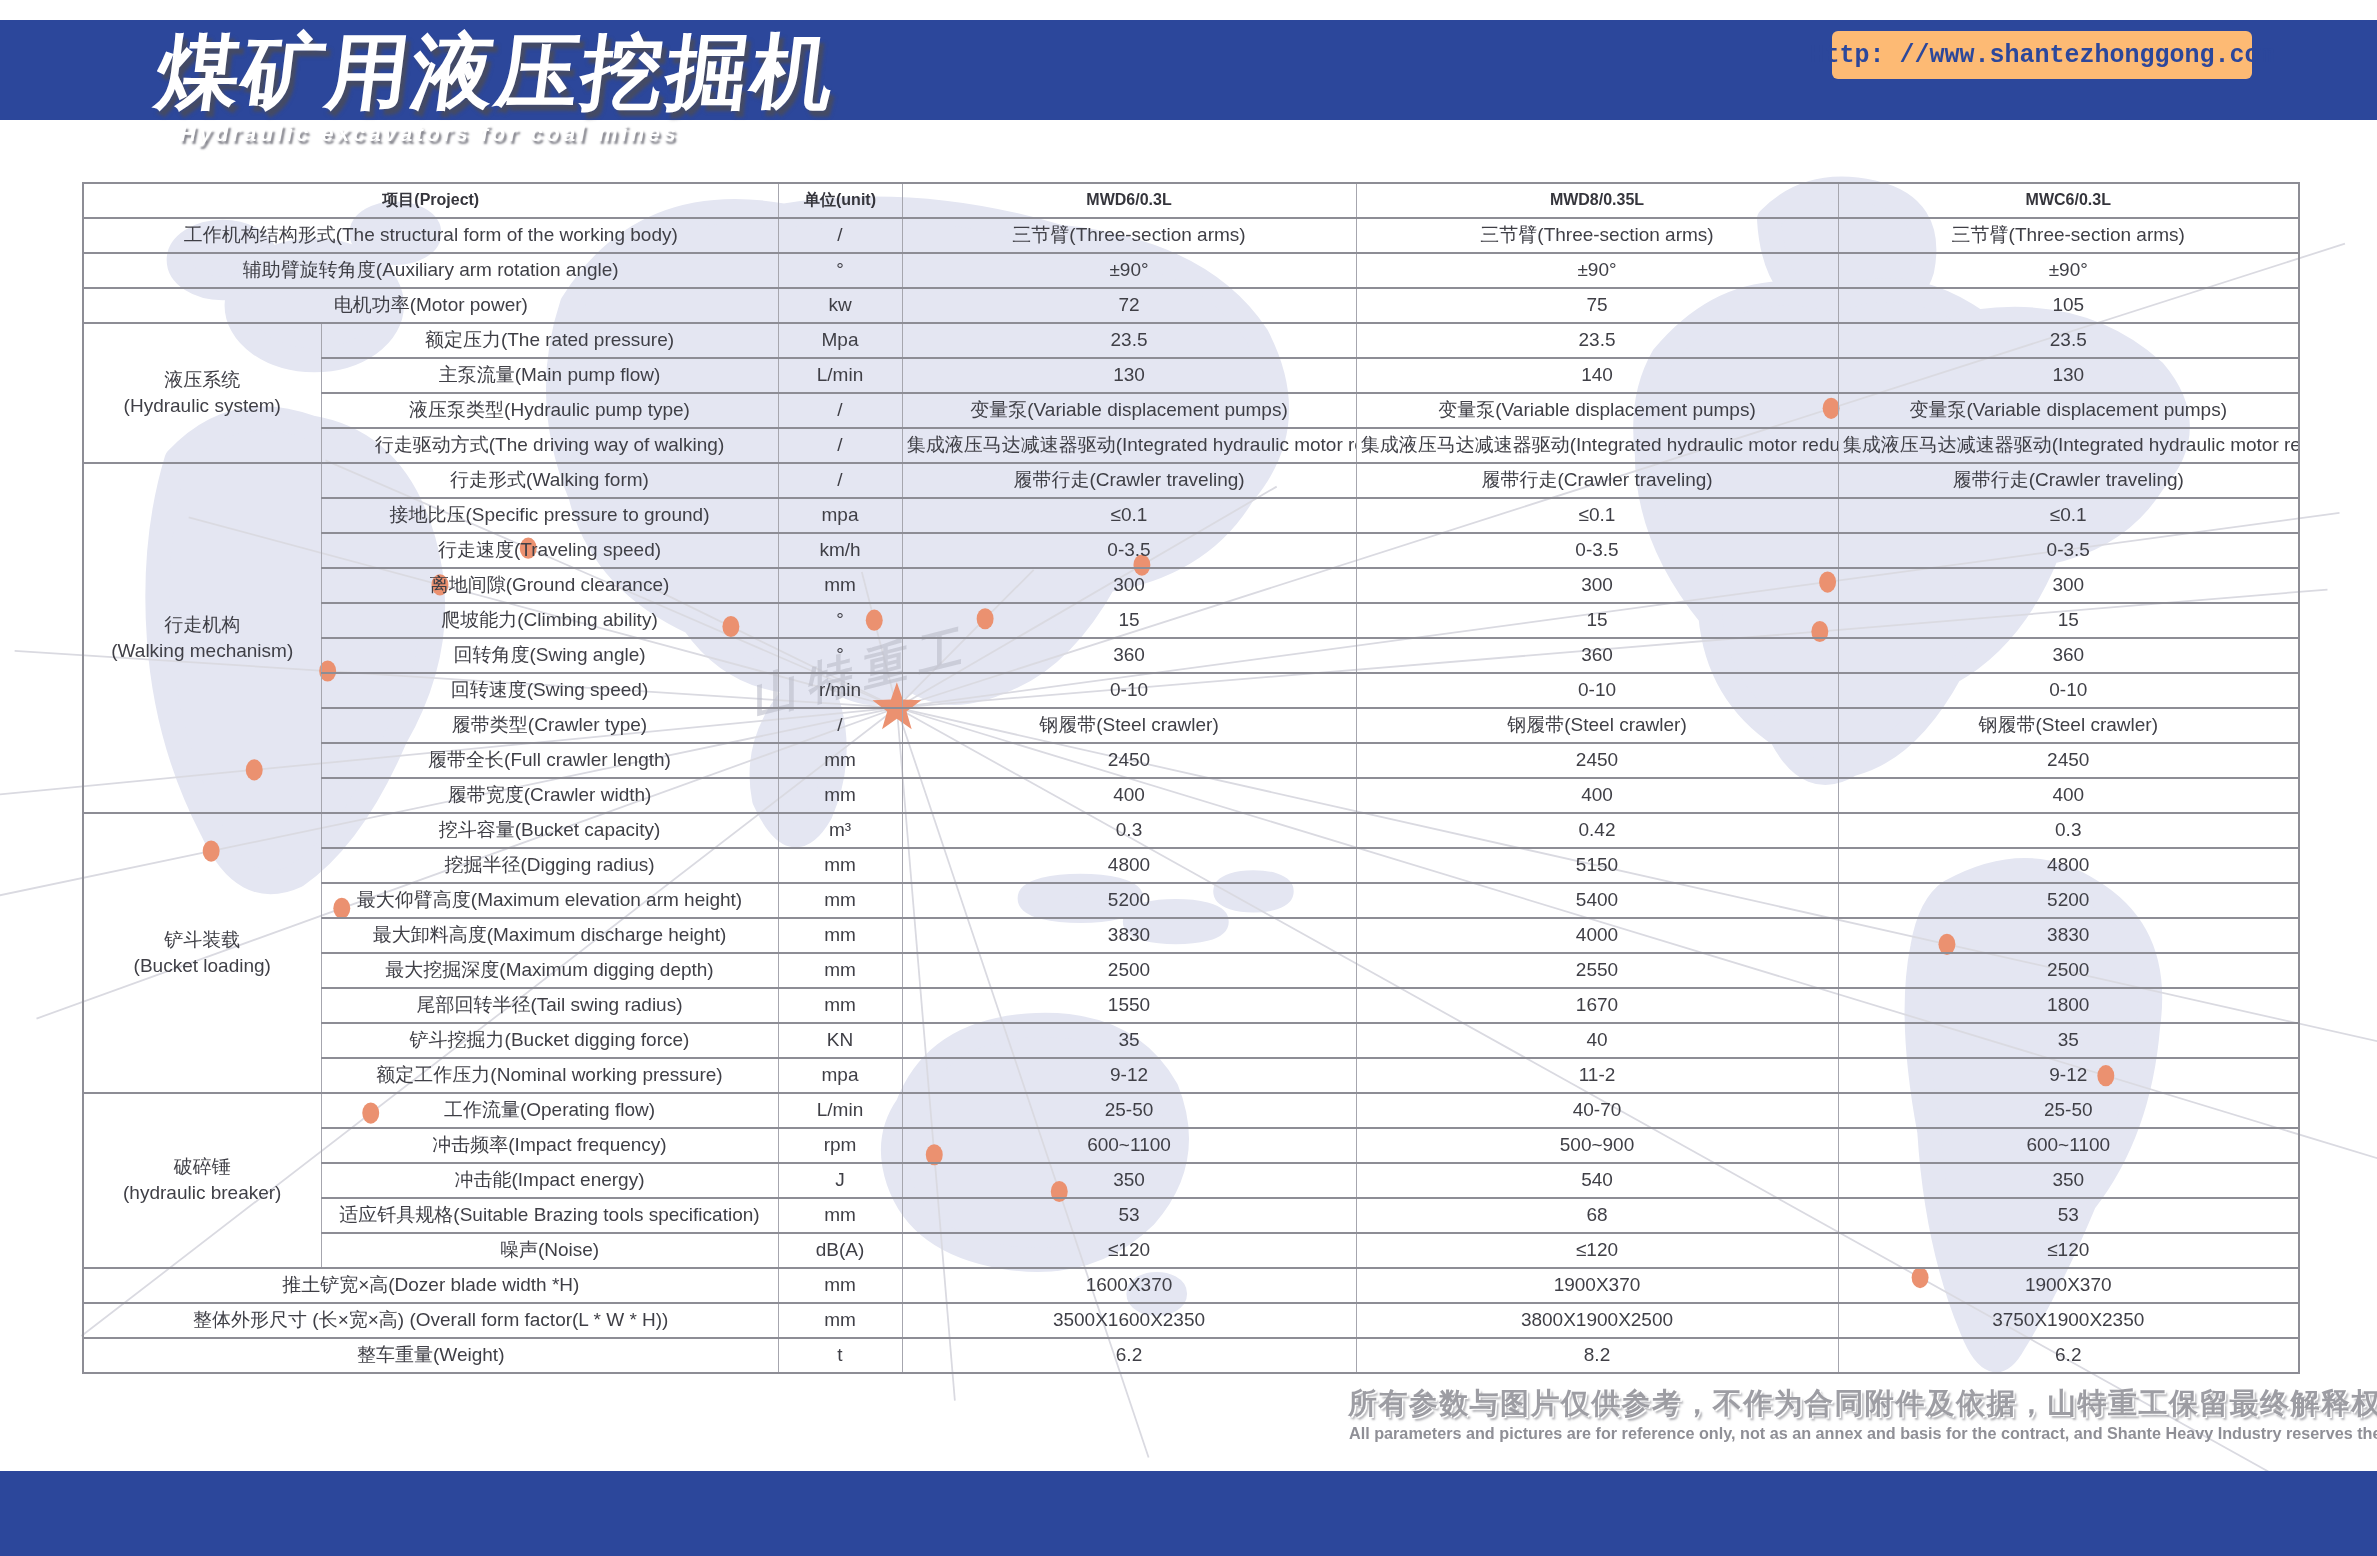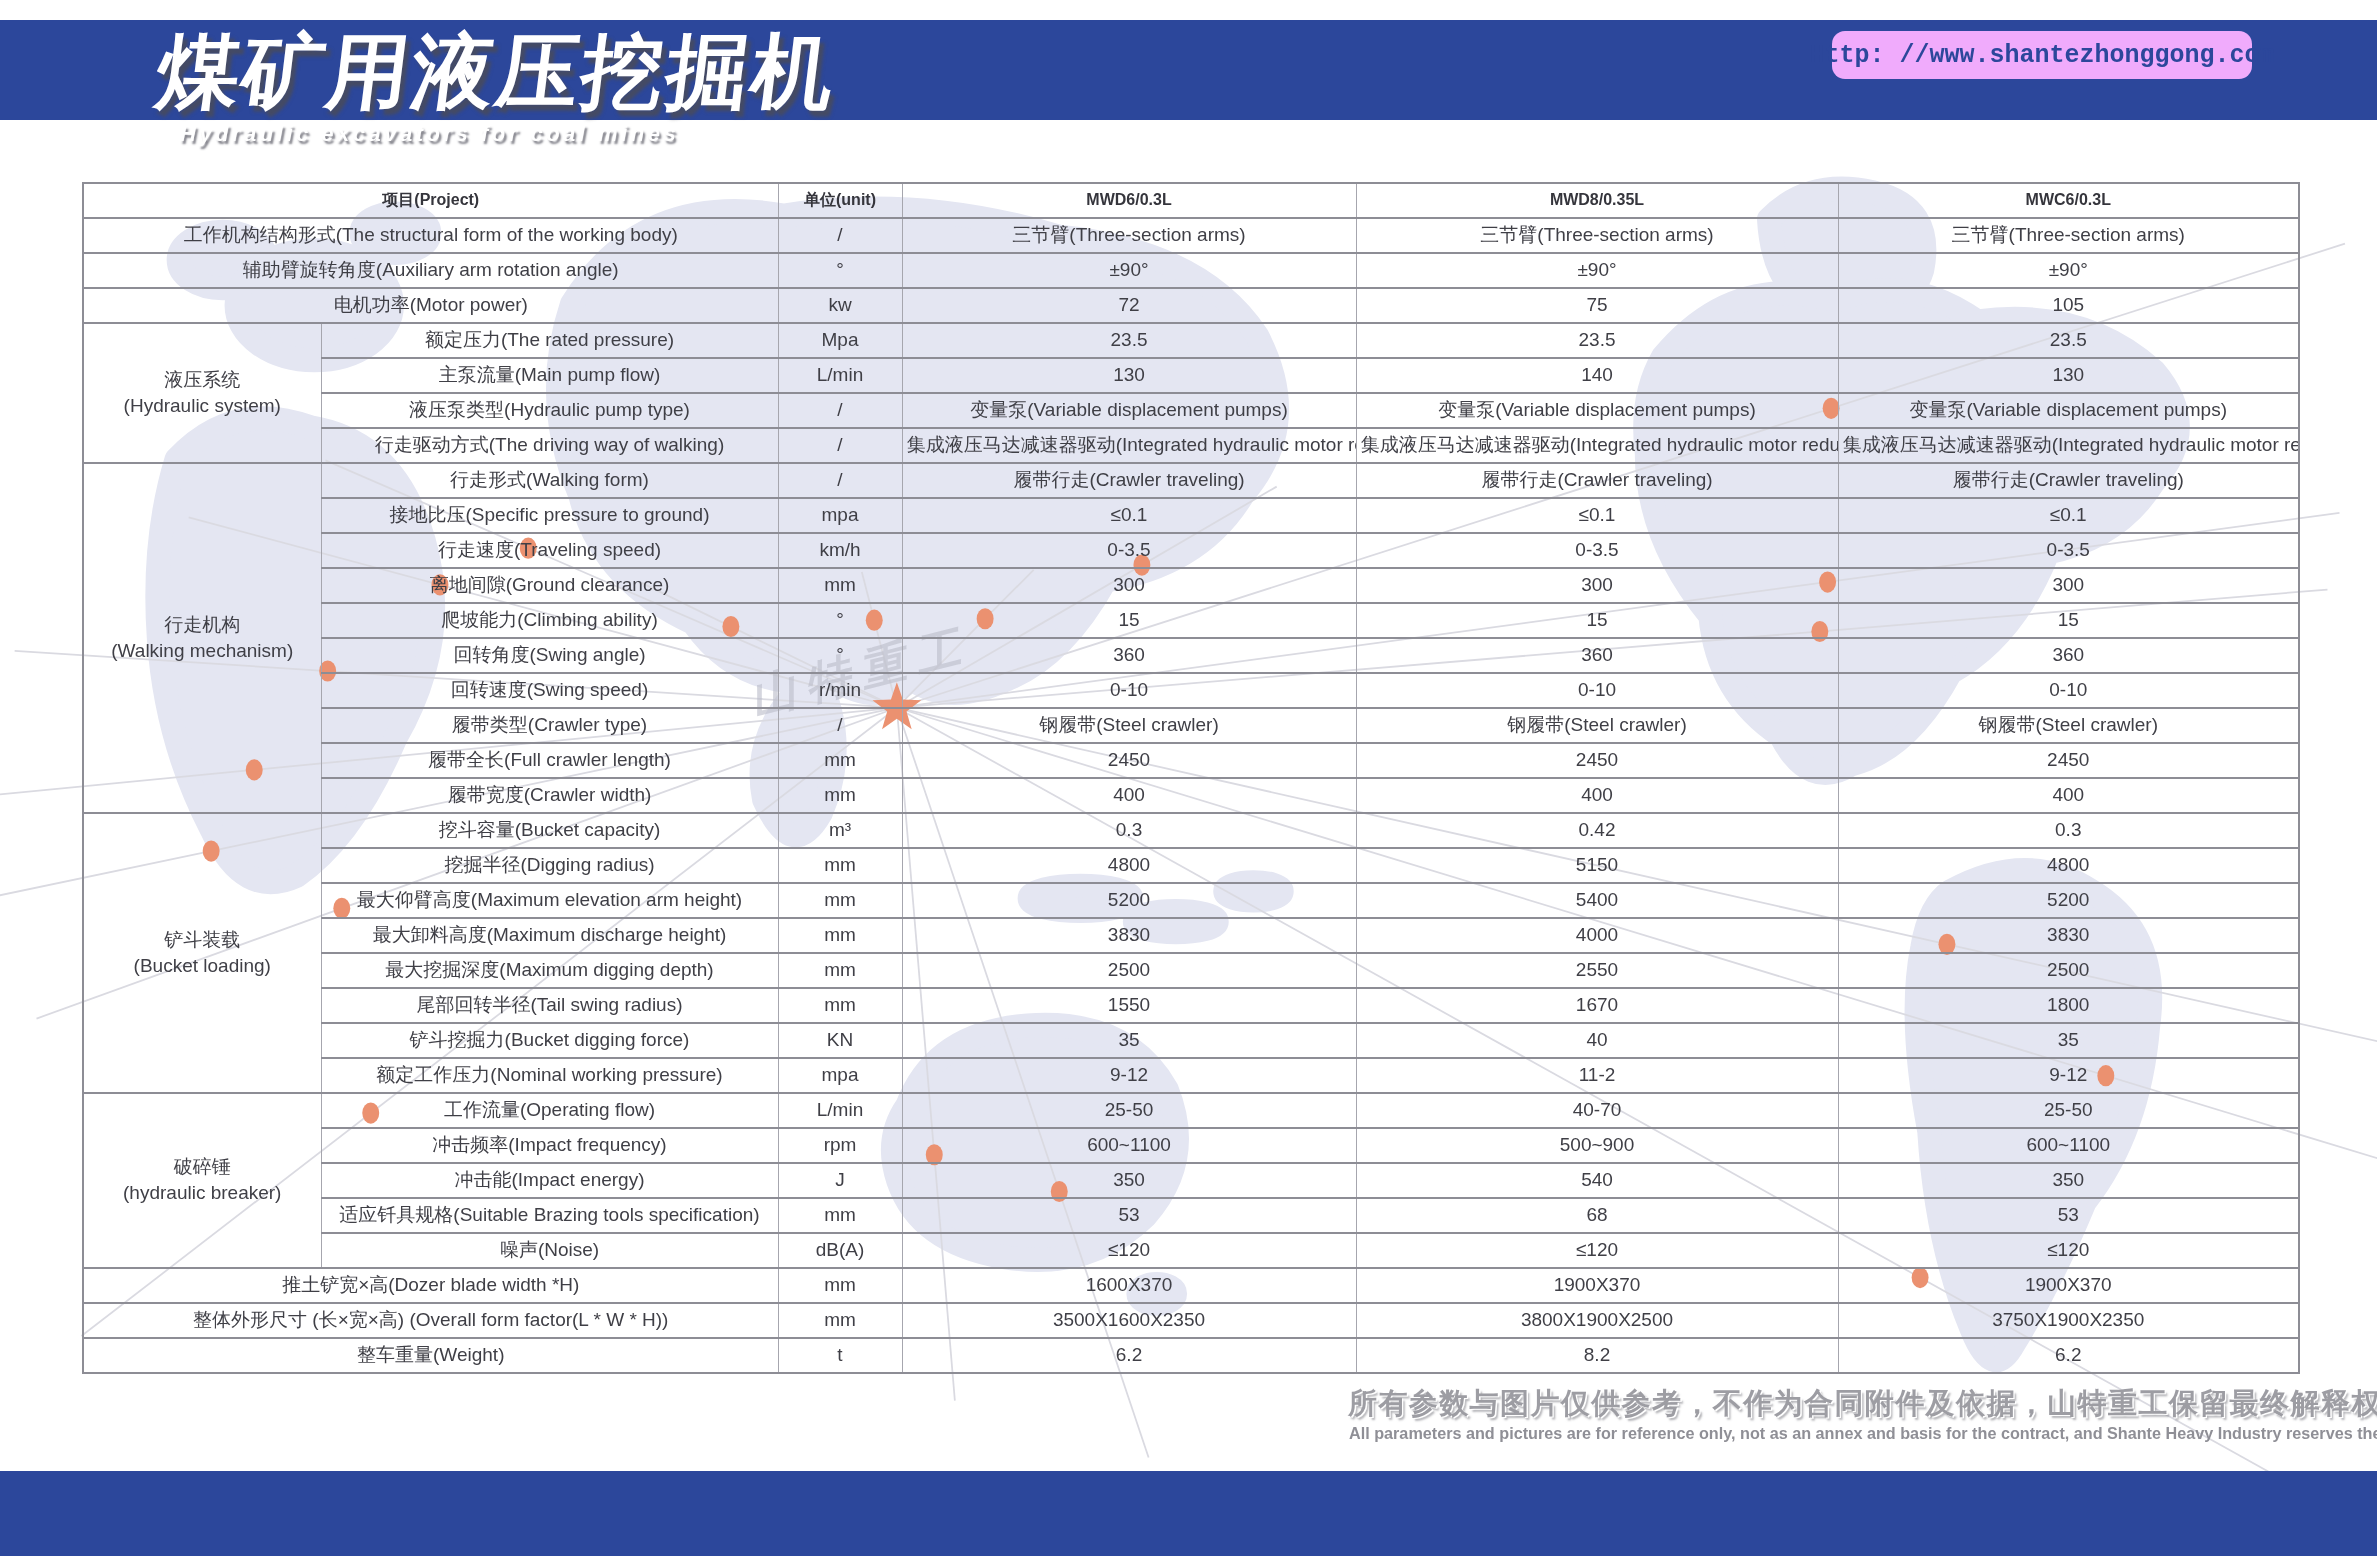--- a/index.html
+++ b/index.html
@@ -15,8 +15,8 @@
             color:#ffffff;text-shadow:2.1px 2.8px 2.1px rgba(110,110,120,.85);white-space:nowrap;margin-left:28px;}
   .tech-title{position:absolute;left:766px;top:44px;z-index:3;font-size:35px;font-weight:bold;
               font-style:italic;color:#ffffff;letter-spacing:0.7px;white-space:nowrap;}
-  .url-box{position:absolute;left:1832px;top:31px;width:420px;height:48px;background:#f0abfc;
-           border-radius:13px;z-index:3;display:flex;align-items:center;justify-content:center;}
+  .url-box{position:absolute;left:1832px;top:31px;width:420px;height:48px;background:#fdba74;
+           border-radius:6px;z-index:3;display:flex;align-items:center;justify-content:center;}
   .url-text{font-family:"Liberation Mono",monospace;font-size:25px;font-weight:bold;color:#2c479b;white-space:nowrap;}
   
   .deco{position:absolute;left:0;top:0;z-index:0;}

